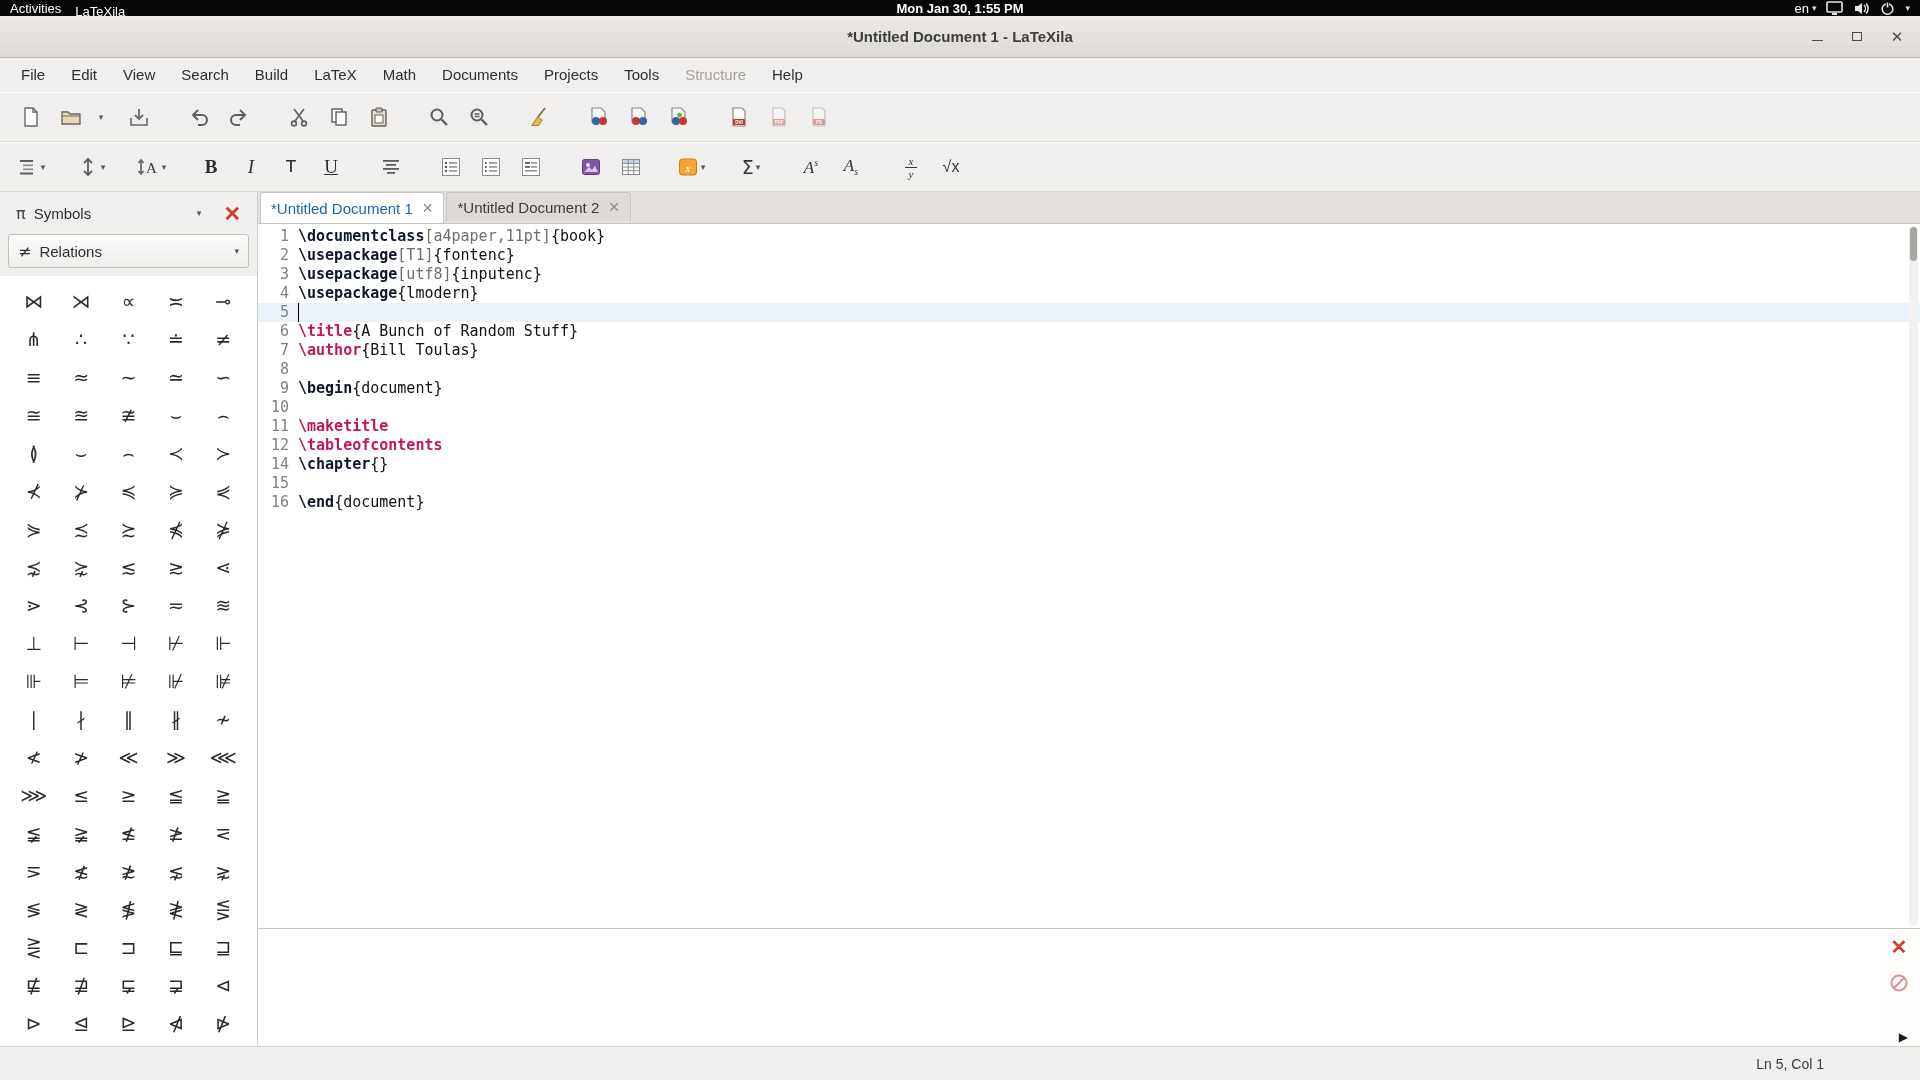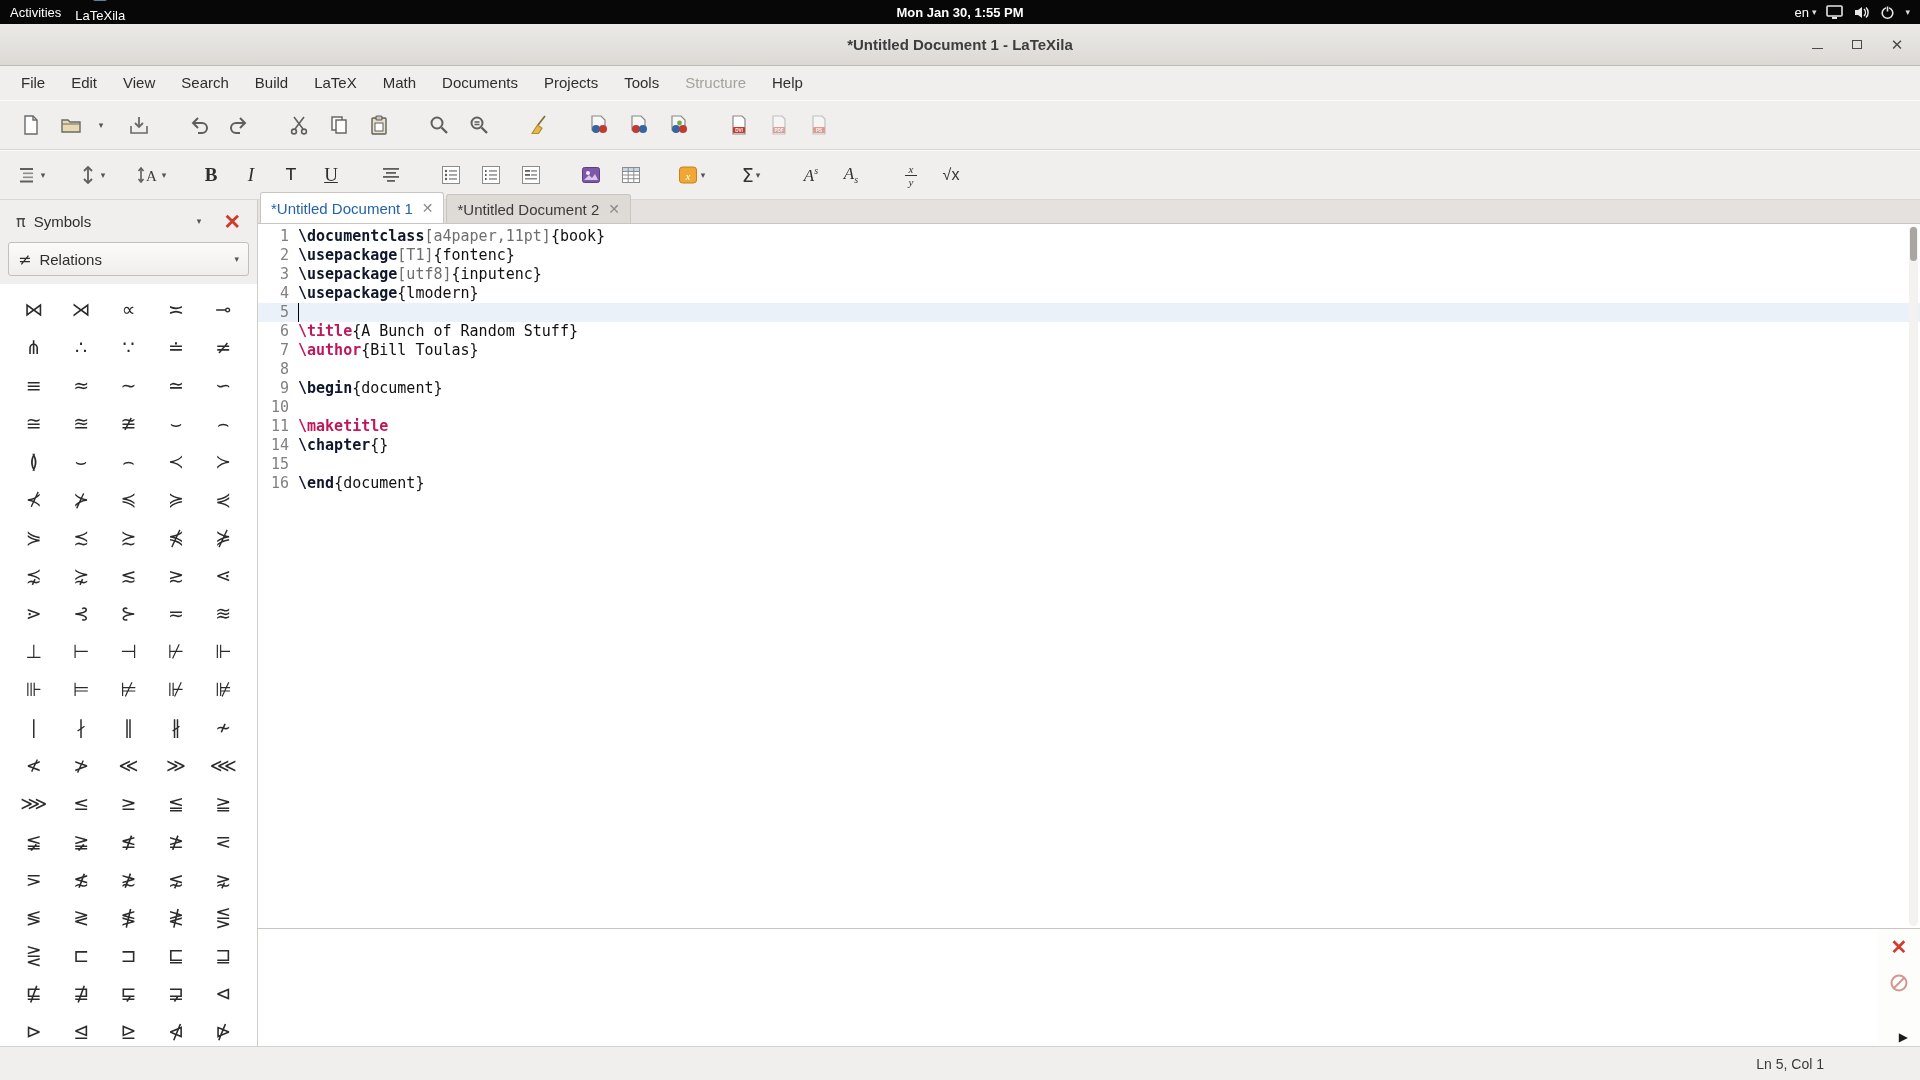--- a/index.html
+++ b/index.html
@@ -8,7 +8,7 @@
   .screen { width:1920px; height:1080px; display:flex; flex-direction:column; }
 
   
-  .top-bar { height:24px; background:#070707; color:#fff; display:flex; align-items:center;
+  .top-bar { height:16px; background:#070707; color:#fff; display:flex; align-items:center;
              font-size:13px; padding:0 10px; position:relative; flex-shrink:0; }
   .top-bar .left, .top-bar .right { display:flex; align-items:center; gap:14px; }
   .top-bar .right { margin-left:auto; gap:10px; }

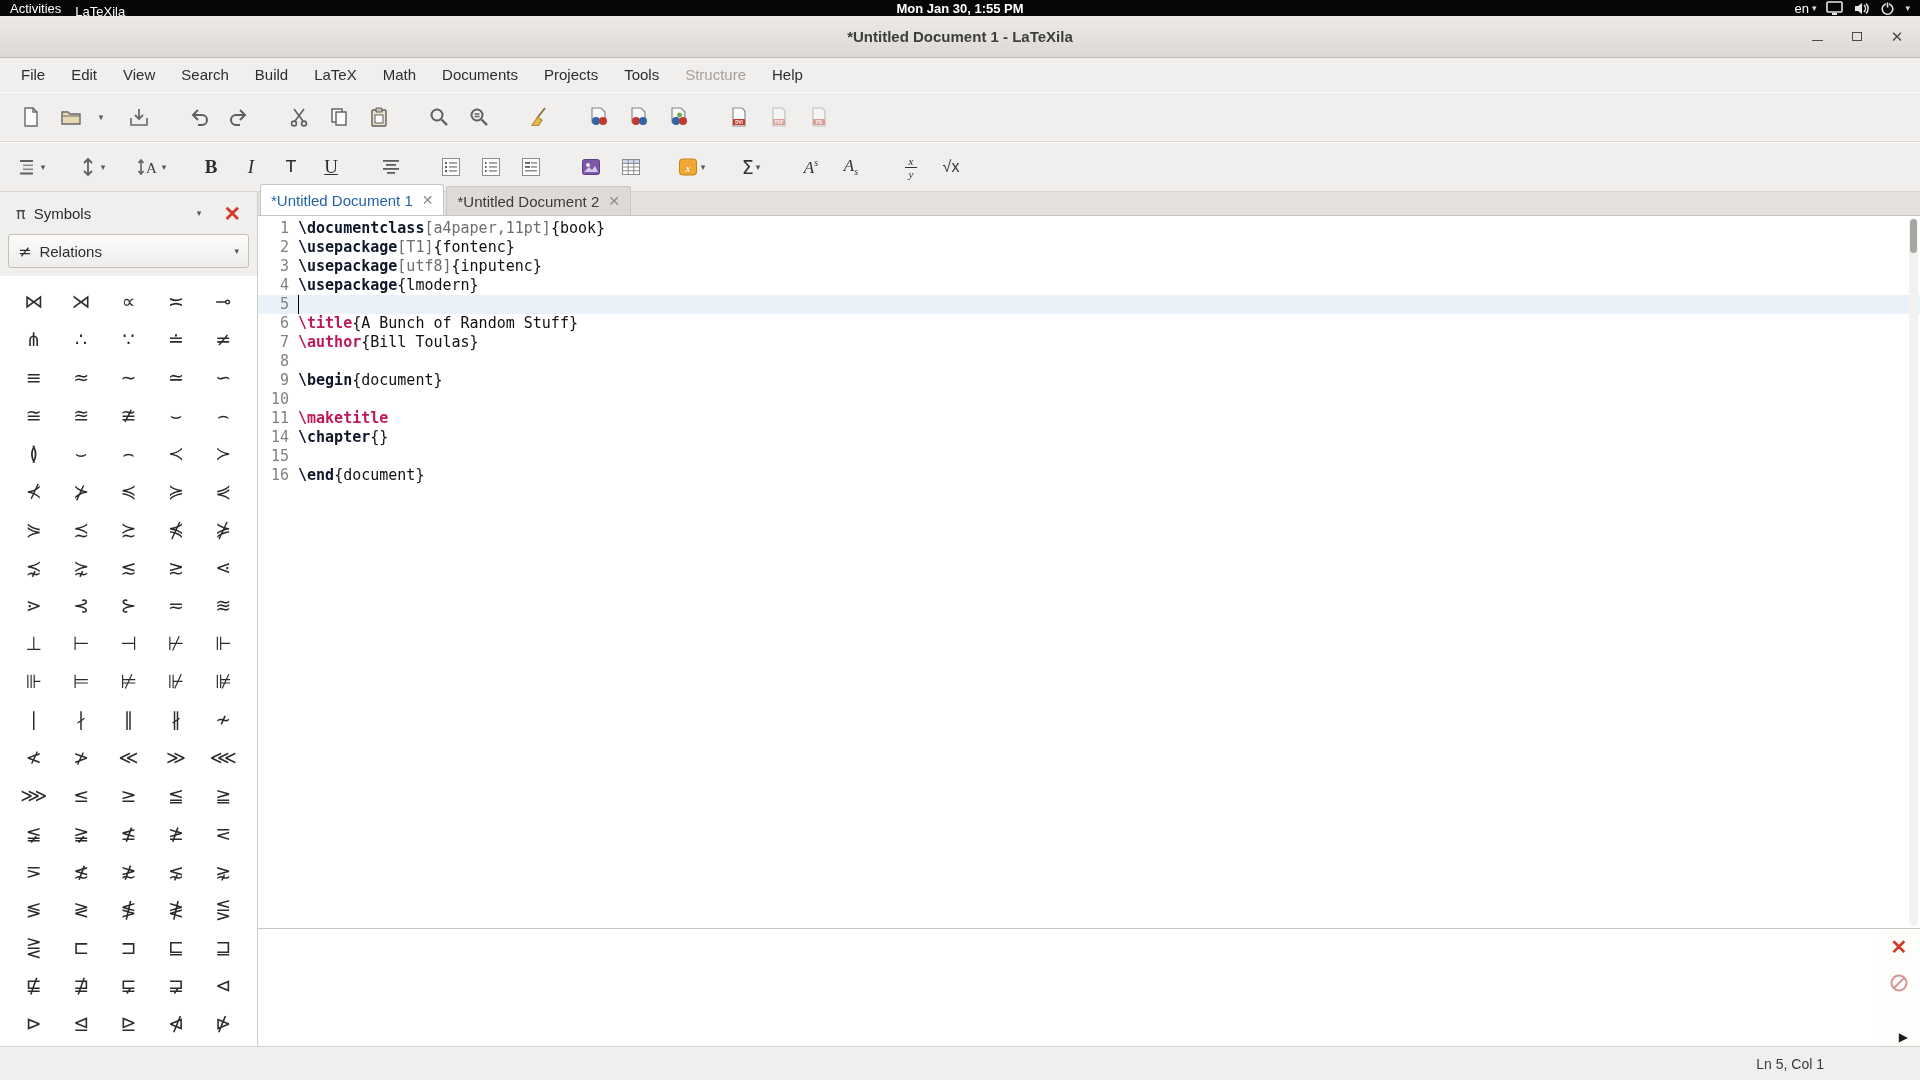--- a/index.html
+++ b/index.html
@@ -72,7 +72,7 @@
 
   
   .editor-col { flex:1; display:flex; flex-direction:column; min-width:0; }
-  .tab-bar { height:24px; background:#e4e1de; border-bottom:1px solid #c9c5c0; display:flex; align-items:flex-end; padding-left:2px; flex-shrink:0; }
+  .tab-bar { height:32px; background:#e4e1de; border-bottom:1px solid #c9c5c0; display:flex; padding-left:2px; flex-shrink:0; }
   .tab { height:29px; display:flex; align-items:center; padding:0 10px; font-size:15px; gap:9px;
          border:1px solid #c9c5c0; border-bottom:none; background:#dedad6; color:#3a3a3a; margin-right:2px; border-radius:3px 3px 0 0; }
   .tab.active { background:#ffffff; color:#2563a8; height:31px; }

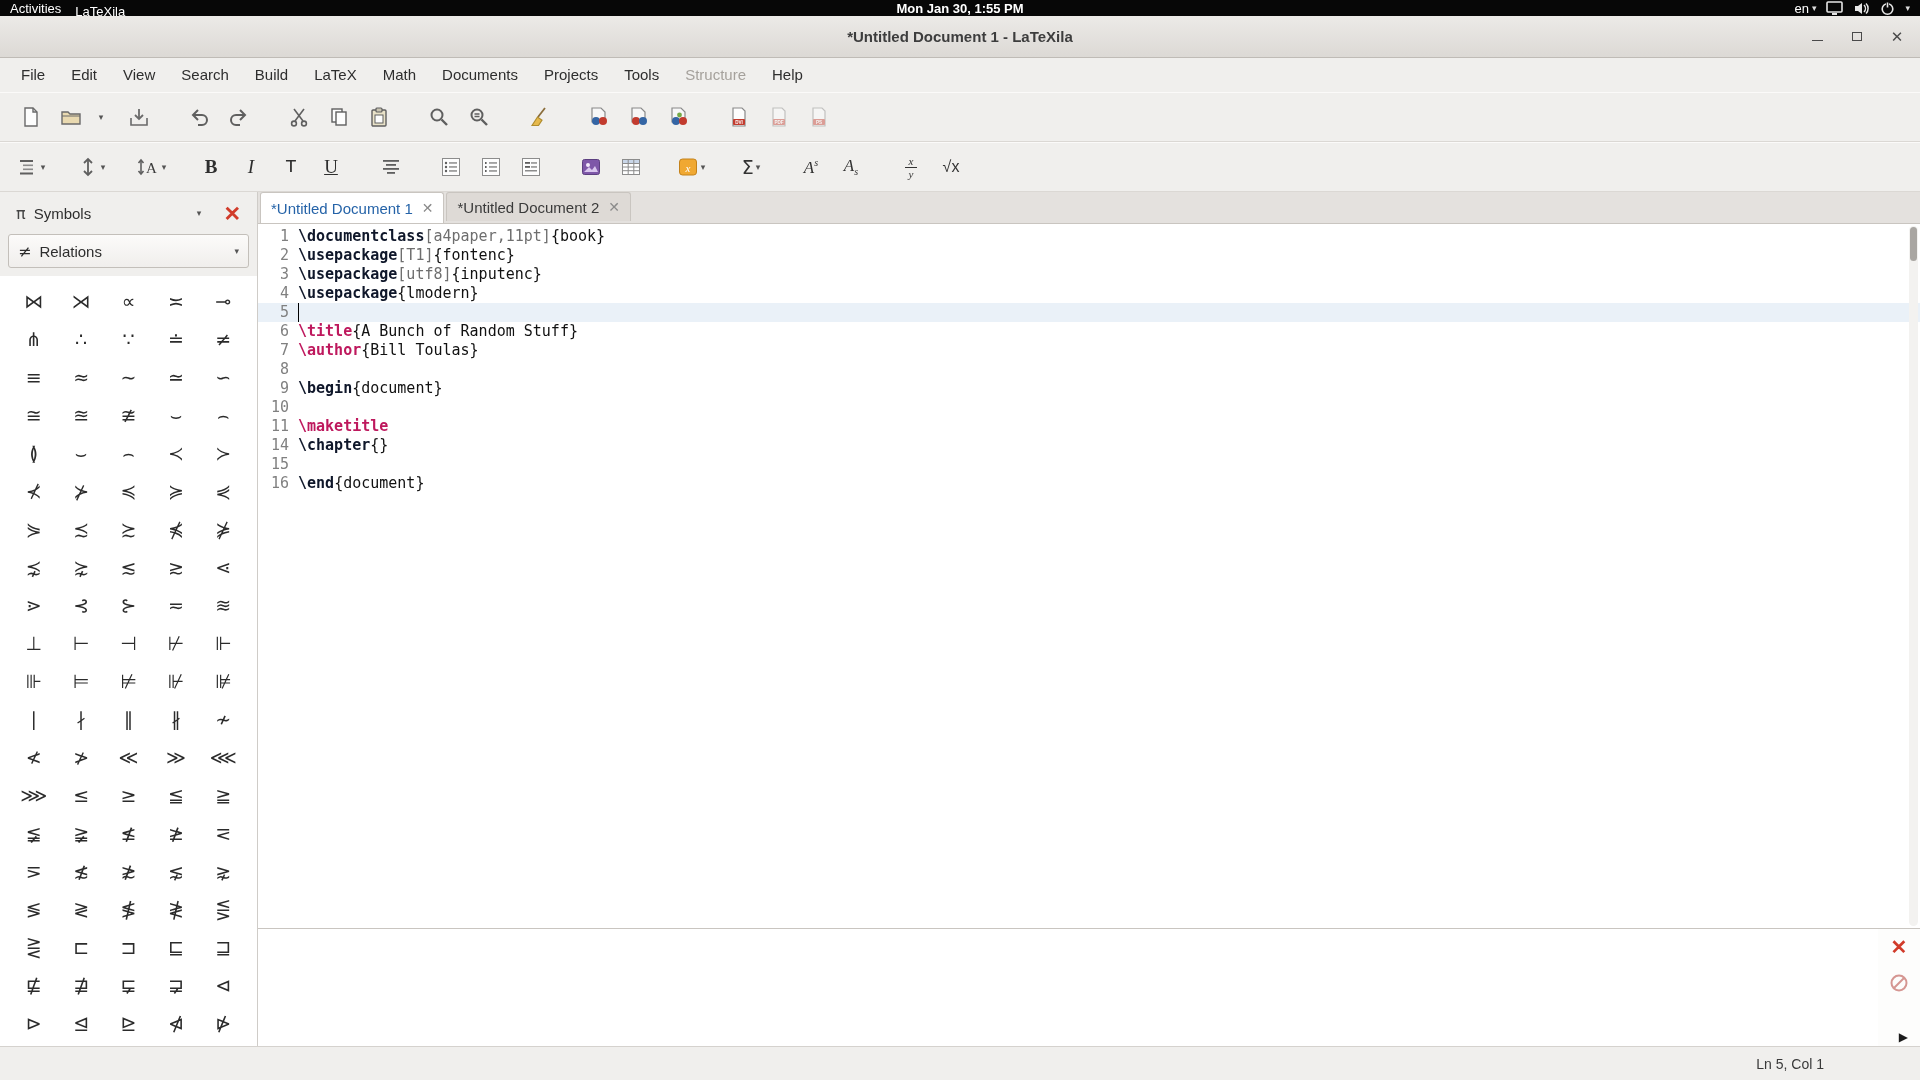--- a/index.html
+++ b/index.html
@@ -620,6 +620,10 @@
             <span class="content"><span class="tok-grn">\maketitle</span></span>
           </div>
           <div class="line">
+            <span class="num">12</span>
+            <span class="content"><span class="tok-grn">\tableofcontents</span></span>
+          </div>
+          <div class="line">
             <span class="num">14</span>
             <span class="content"><span class="tok-cmd">\chapter</span><span class="tok-txt">{}</span></span>
           </div>

